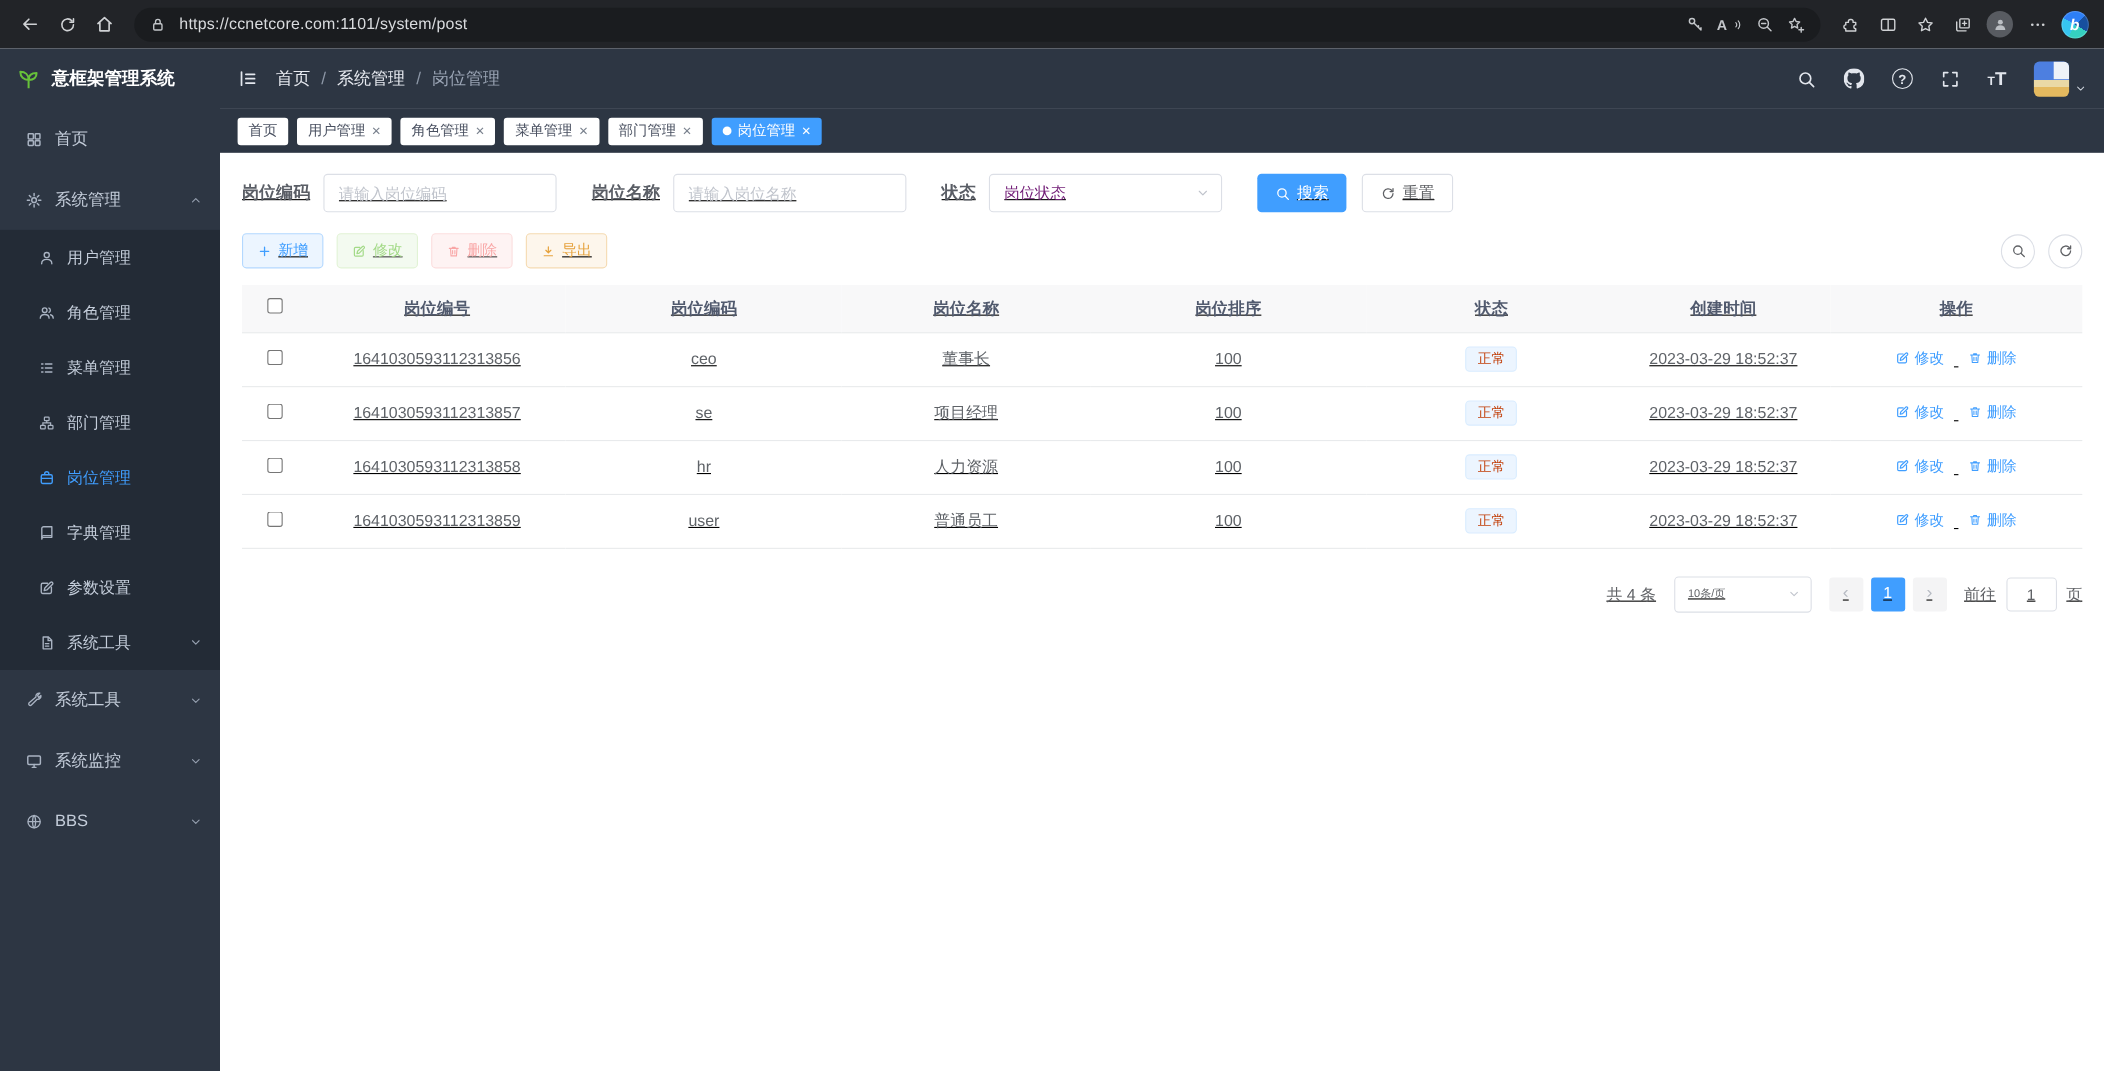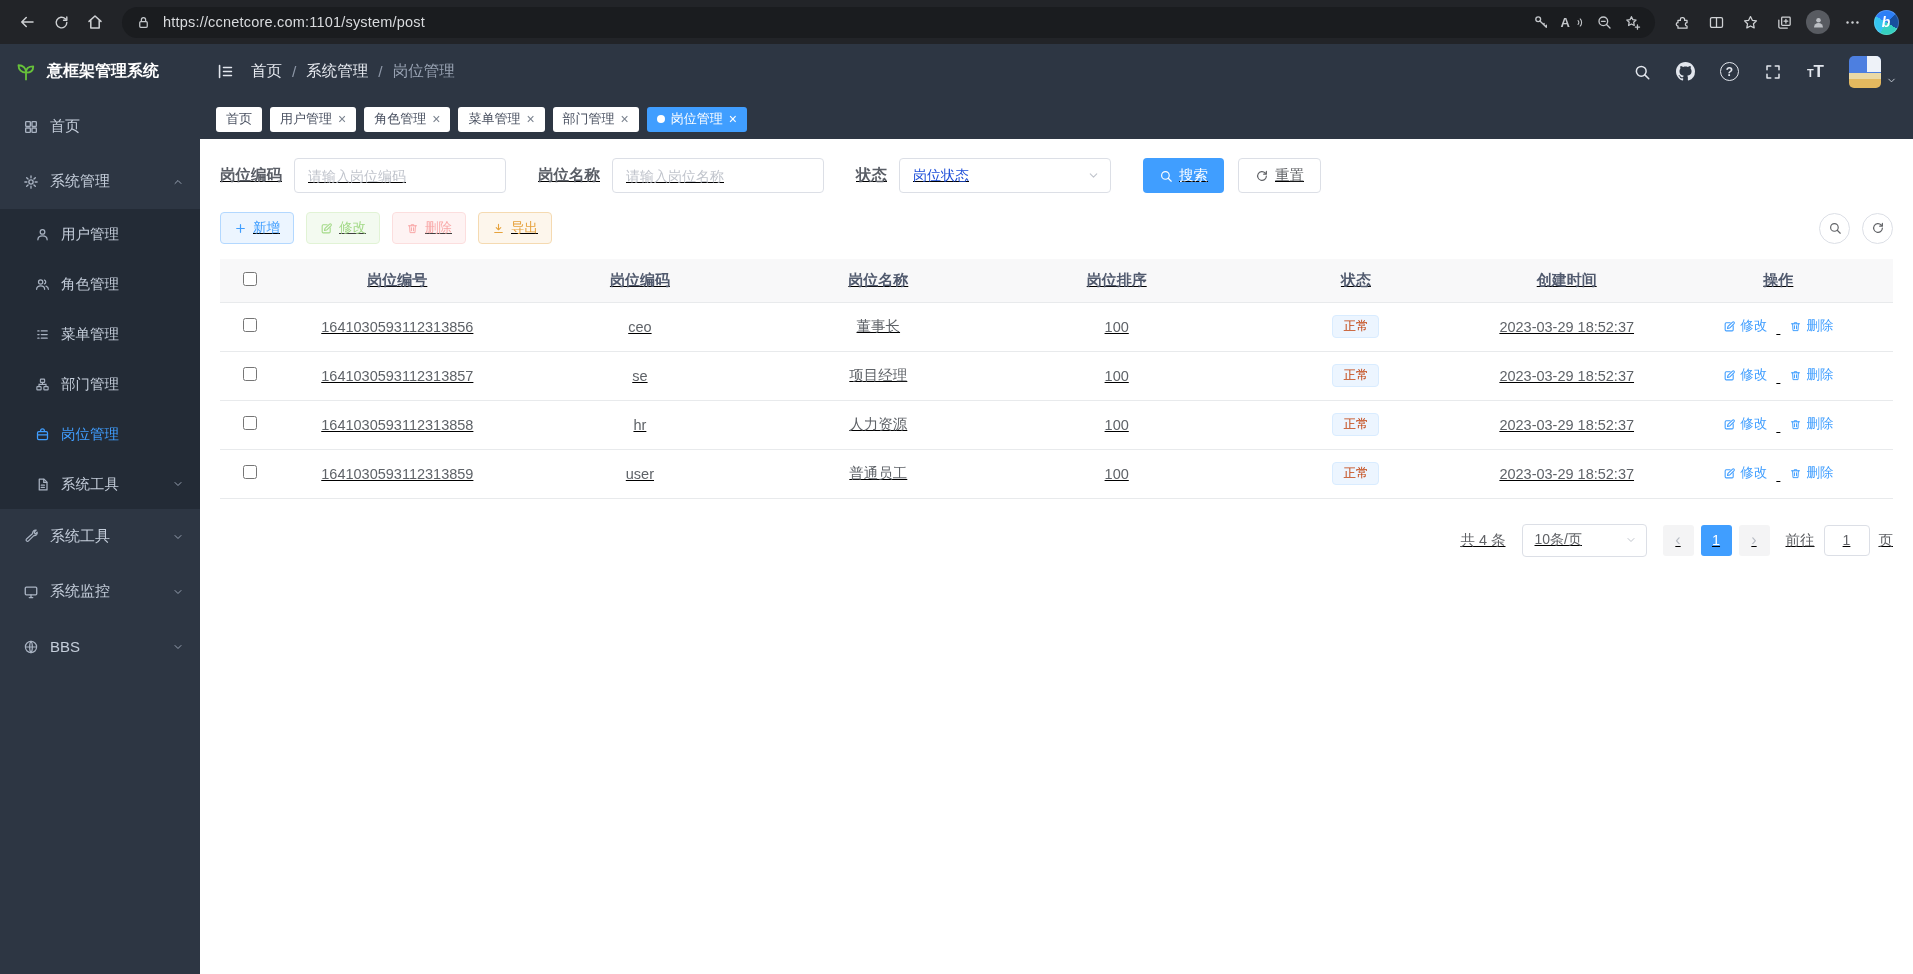--- a/index.html
+++ b/index.html
@@ -68,7 +68,7 @@
   .f-input { width:212px; height:35px; border:1px solid #dcdfe6; border-radius:4px; padding:0 13px; font-size:14px; color:#606266; outline:none; background:#fff; }
   .f-input::placeholder { color:#c0c4cc; }
   .select-box { width:212px; height:35px; border:1px solid #dcdfe6; border-radius:4px; display:flex; align-items:center; justify-content:space-between; padding:0 10px 0 13px; cursor:pointer; background:#fff; }
-  .sb-ph { font-size:14px; color:#1d4ed8; } .sel-caret { color:#c0c4cc; }
+  .sb-ph { font-size:14px; color:#701a75; } .sel-caret { color:#c0c4cc; }
   .btn { height:35px; display:inline-flex; align-items:center; gap:6px; padding:0 16px; border-radius:4px; font-size:14.5px; }
   .btn-primary { background:#409eff; color:#fff; }
   .btn-default { background:#fff; border:1px solid #dcdfe6; color:#606266; margin-left:14px; }

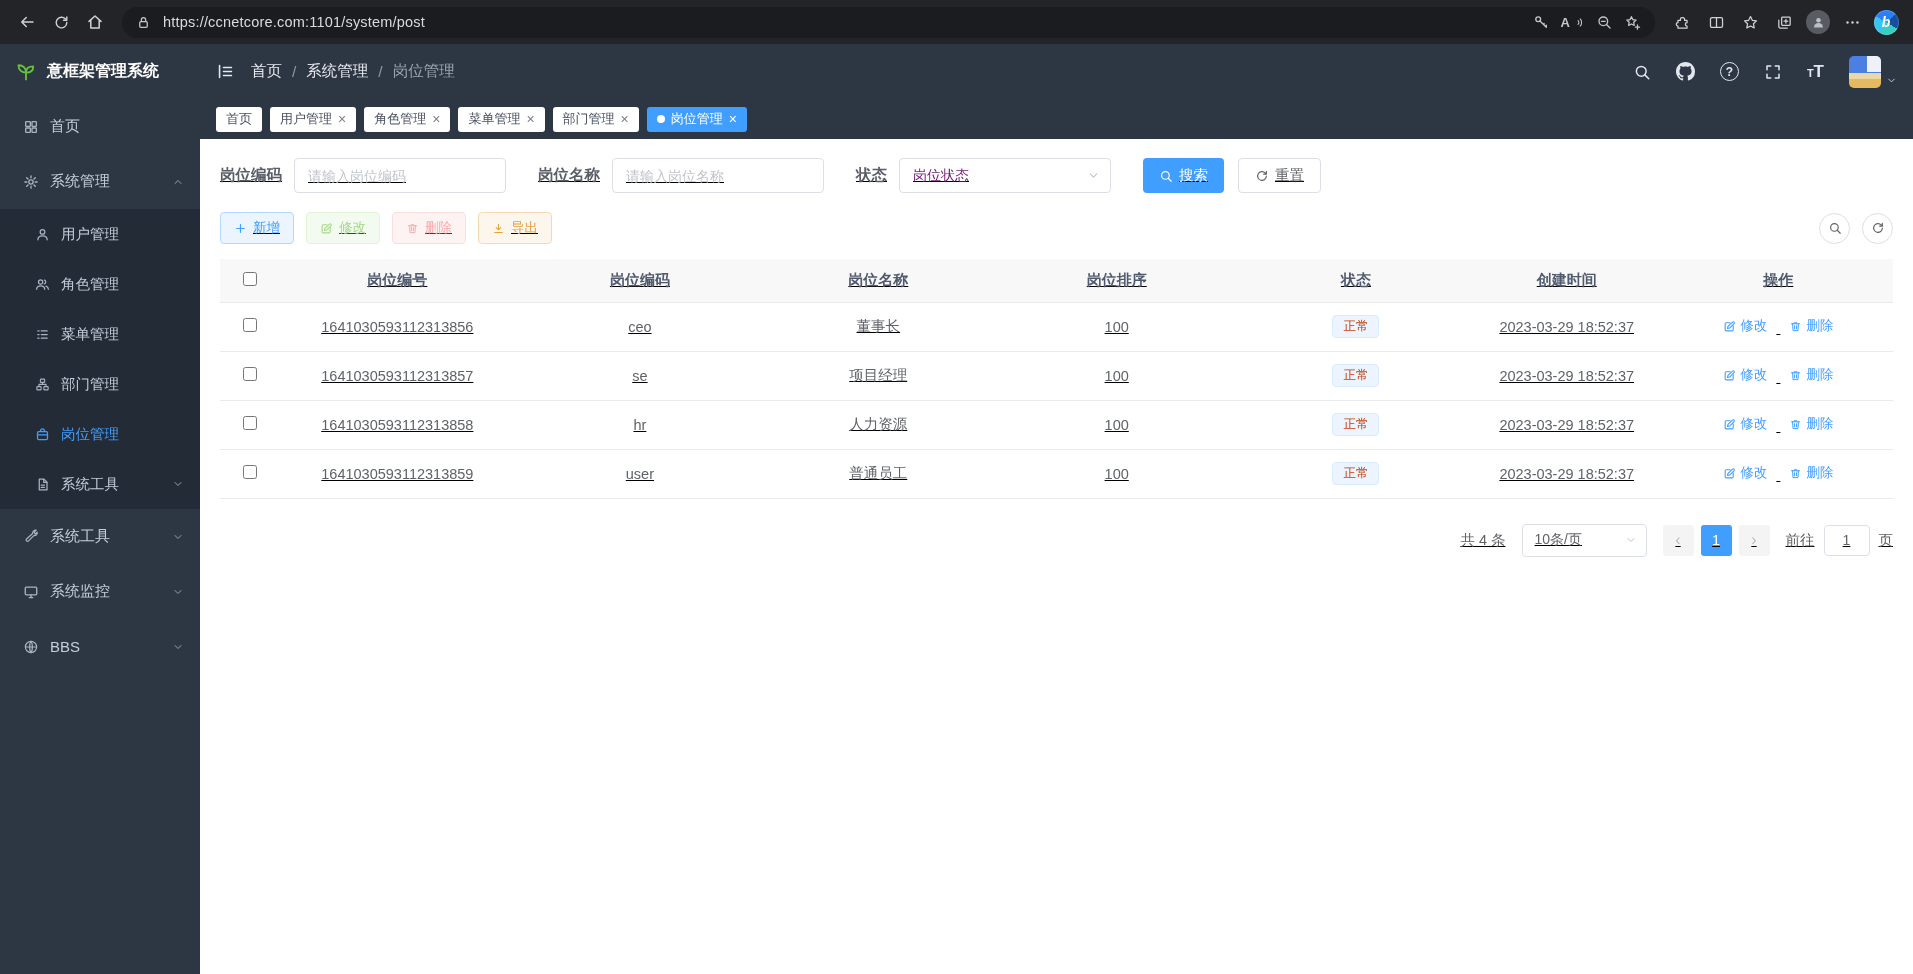--- a/index.html
+++ b/index.html
@@ -408,6 +408,14 @@
               </svg>
             </span>
           <span>岗位管理</span>
+        </div>
+        <div class="menu-item sub">
+          <span class="mi-icon">
+              <svg class="ic15">
+                <use href="#i-book"></use>
+              </svg>
+            </span>
+          <span>字典管理</span>
         </div>
         <div class="menu-item sub">
           <span class="mi-icon">

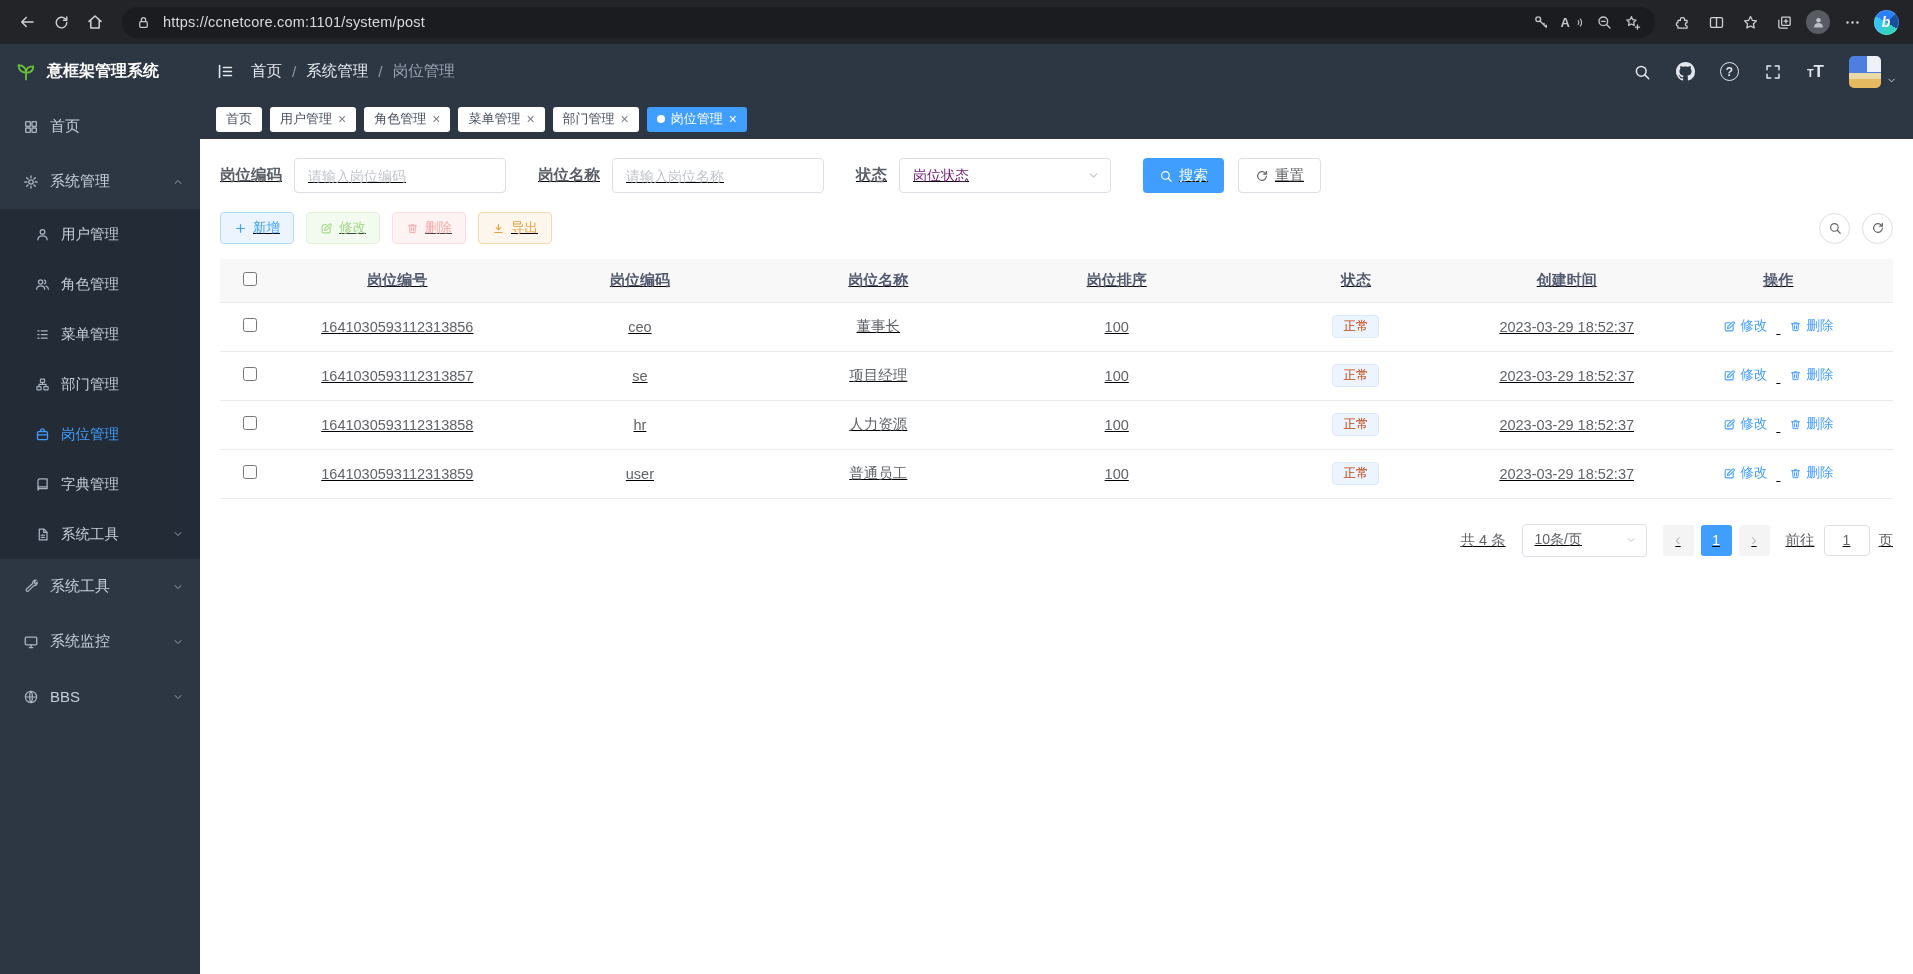--- a/index.html
+++ b/index.html
@@ -416,6 +416,14 @@
               </svg>
             </span>
           <span>字典管理</span>
+        </div>
+        <div class="menu-item sub">
+          <span class="mi-icon">
+              <svg class="ic15">
+                <use href="#i-pen"></use>
+              </svg>
+            </span>
+          <span>参数设置</span>
         </div>
         <div class="menu-item sub">
           <span class="mi-icon">

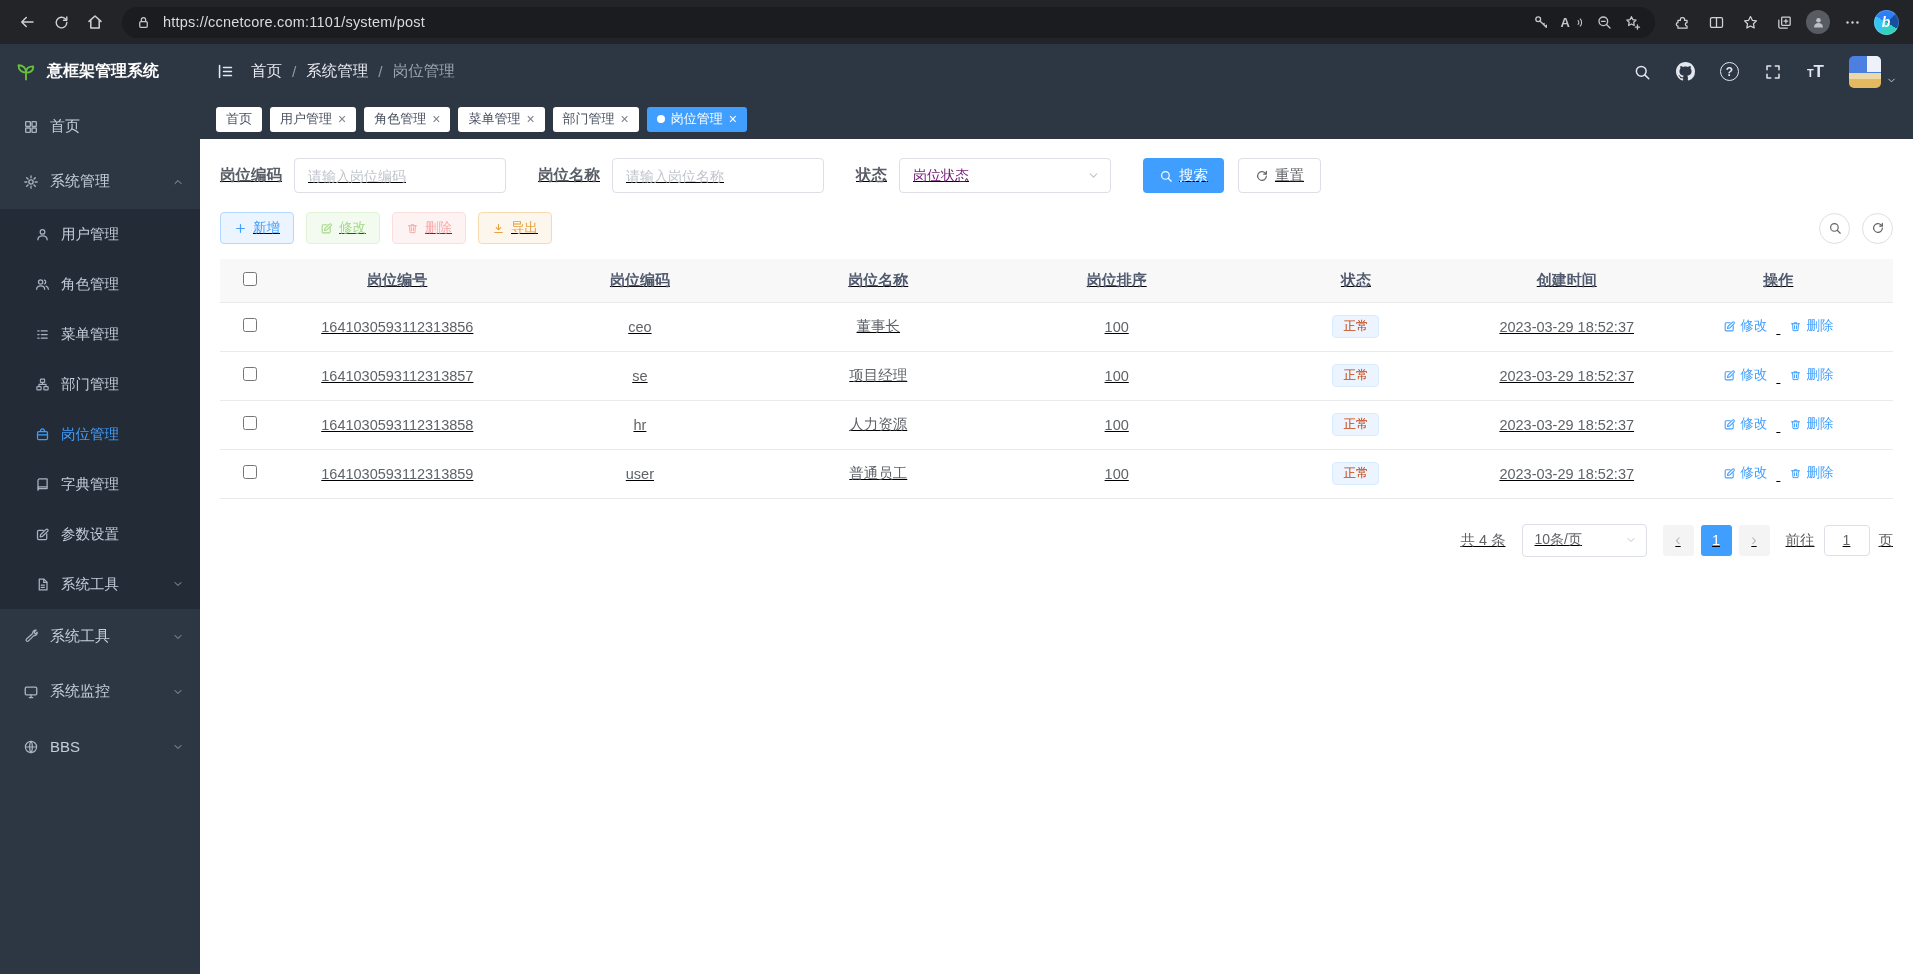--- a/index.html
+++ b/index.html
@@ -94,7 +94,7 @@
 
   .pagination { display:flex; align-items:center; justify-content:flex-end; margin-top:25px; font-size:14.5px; color:#606266; }
   .pg-total { margin-right:16px; }
-  .pg-select { width:125px; height:33px; border:1px solid #dcdfe6; border-radius:4px; display:flex; align-items:center; justify-content:space-between; padding:0 9px 0 12px; font-size:14px; cursor:pointer; margin-right:16px; }
+  .pg-select { width:125px; height:33px; border:1px solid #dcdfe6; border-radius:4px; display:flex; align-items:center; justify-content:space-between; padding:0 9px 0 12px; font-size:10px; cursor:pointer; margin-right:16px; }
   .pager { display:flex; align-items:center; gap:7px; margin-right:16px; }
   .pg-btn { min-width:31px; height:31px; background:#f4f4f5; border-radius:3px; display:flex; align-items:center; justify-content:center; font-size:16px; color:#606266; }
   .pg-btn.dis { color:#b8bcc4; cursor:not-allowed; }

